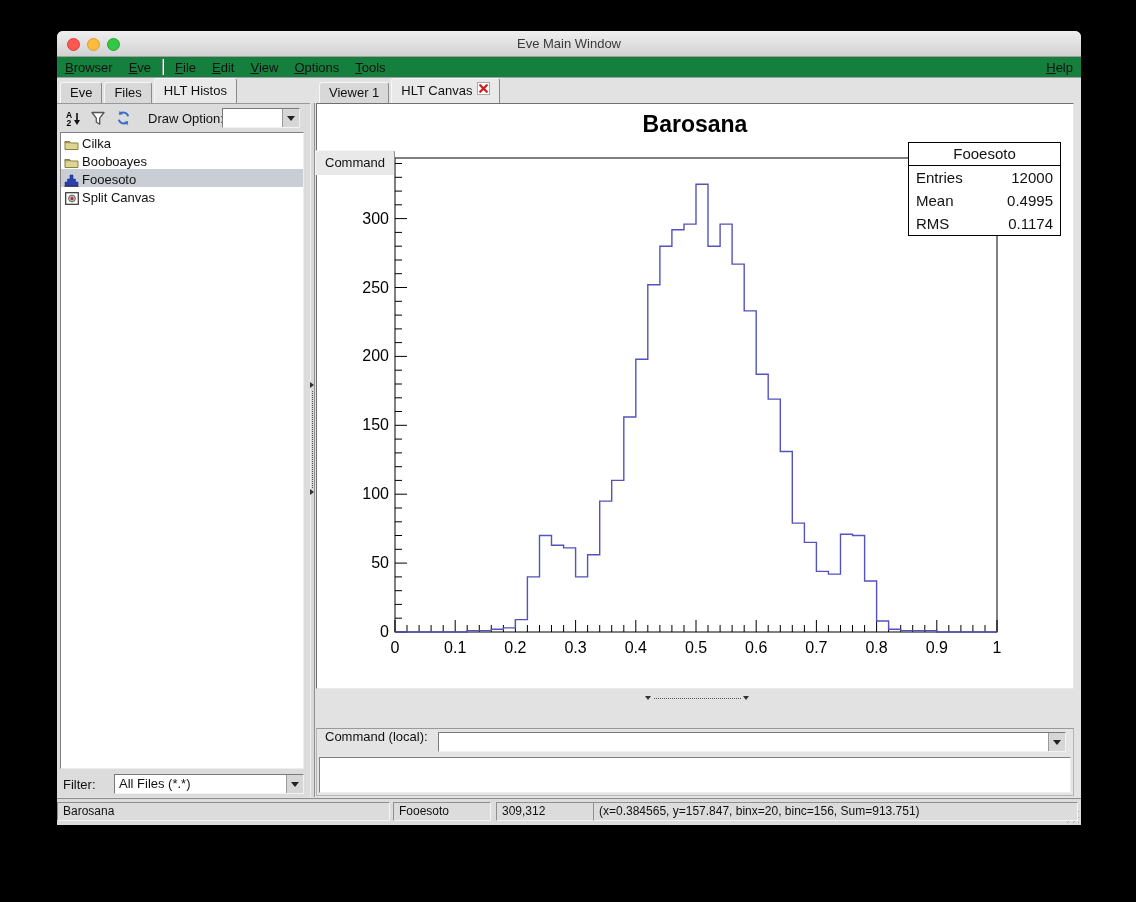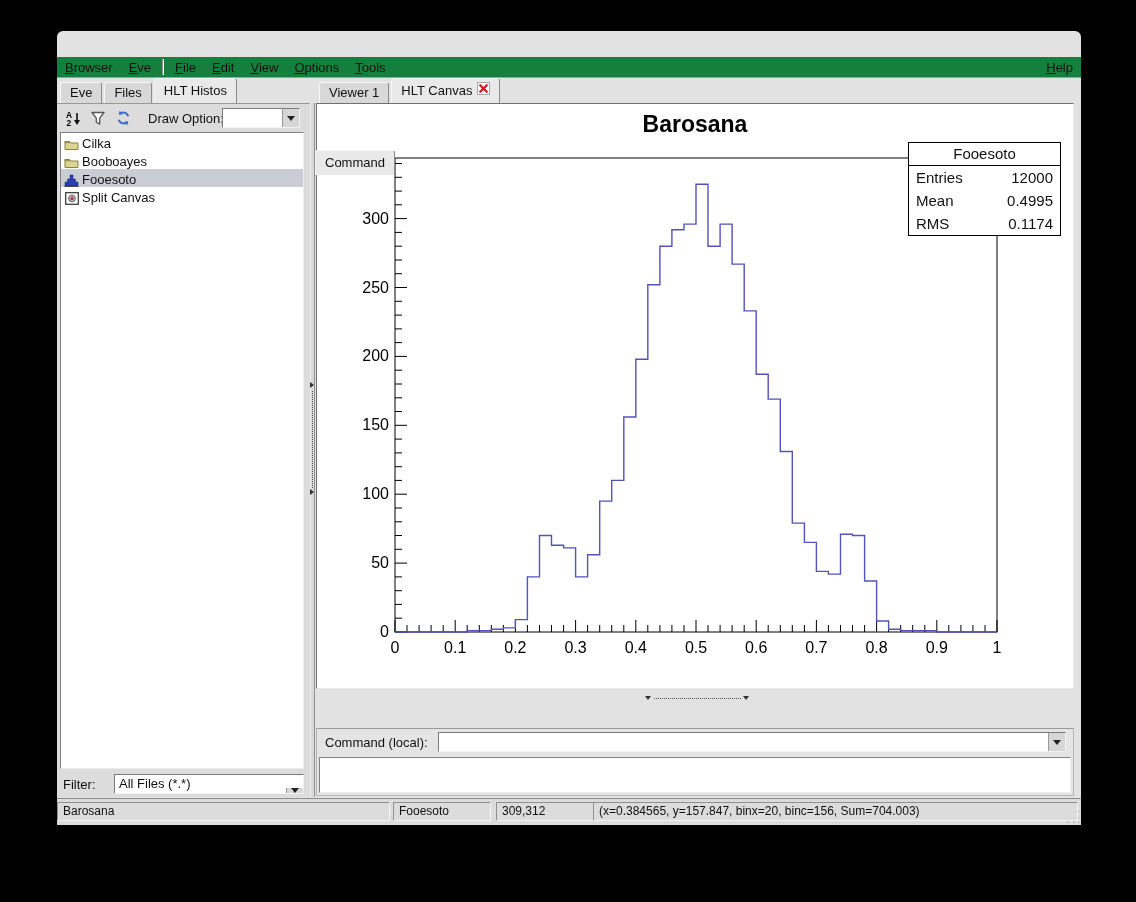--- a/index.html
+++ b/index.html
@@ -92,6 +92,12 @@
 
 <div class="window">
 
+  <div class="titlebar">
+    <span class="tl red"></span>
+    <span class="tl yellow"></span>
+    <span class="tl green"></span>
+    <div class="title">Eve Main Window</div>
+  </div>
 
   <div class="menubar" id="menubar">
       <span class="menu-item"><u>B</u>rowser</span>

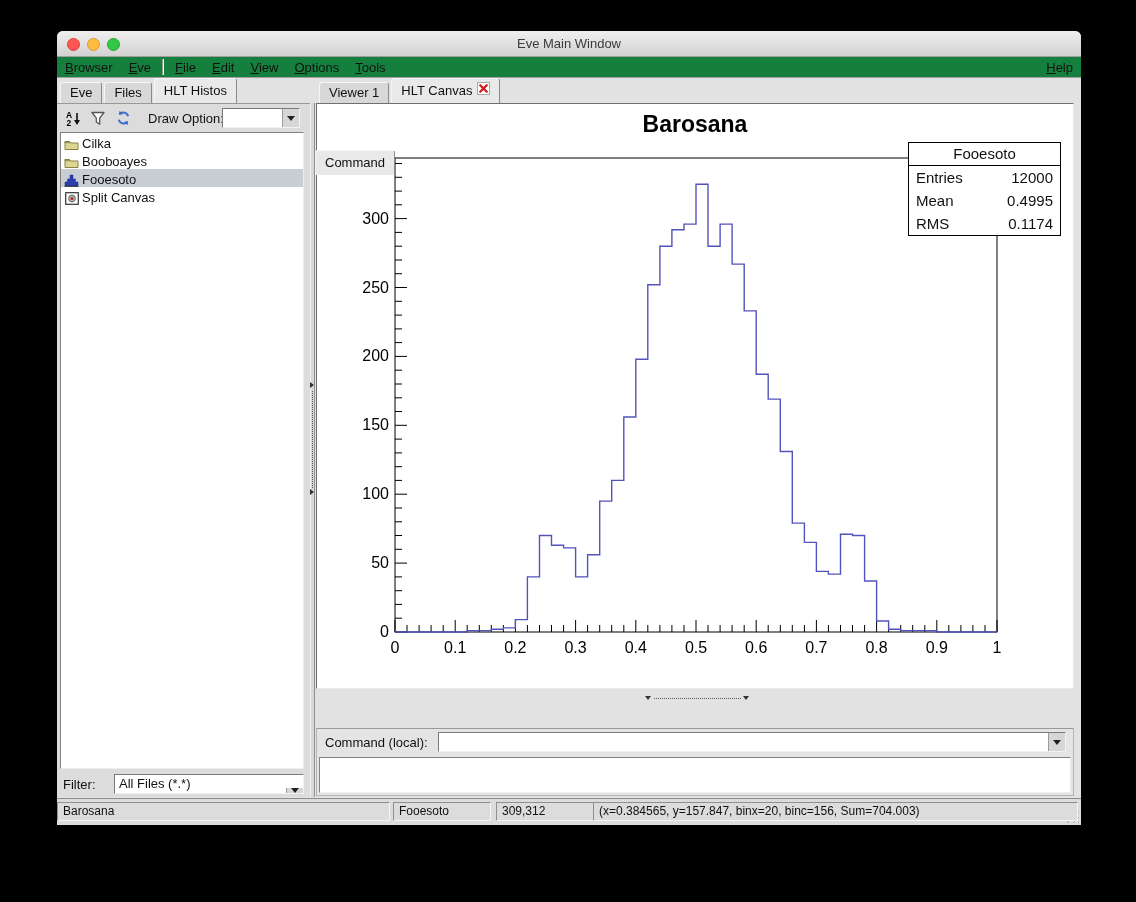--- a/index.html
+++ b/index.html
@@ -74,7 +74,7 @@
   .stats-row{display:flex;justify-content:space-between;height:23px;line-height:23px;padding:0 7px;}
   .command-panel{position:absolute;left:1px;top:625px;width:758px;height:68px;background:#e4e4e4;
                  border:1px solid #b5b5b5;border-top-color:#999;box-sizing:border-box;}
-  .cmd-label{position:absolute;left:8px;top:6px;font-size:13px;}
+  .cmd-label{position:absolute;left:8px;top:0;font-size:13px;}
   .cmd-combo{position:absolute;left:121px;right:7px;top:3px;}
   .cmd-output{position:absolute;left:2px;top:28px;right:2px;height:34px;background:#fff;
               border:1px solid;border-color:#808080 #ededed #ededed #808080;font-size:12px;}

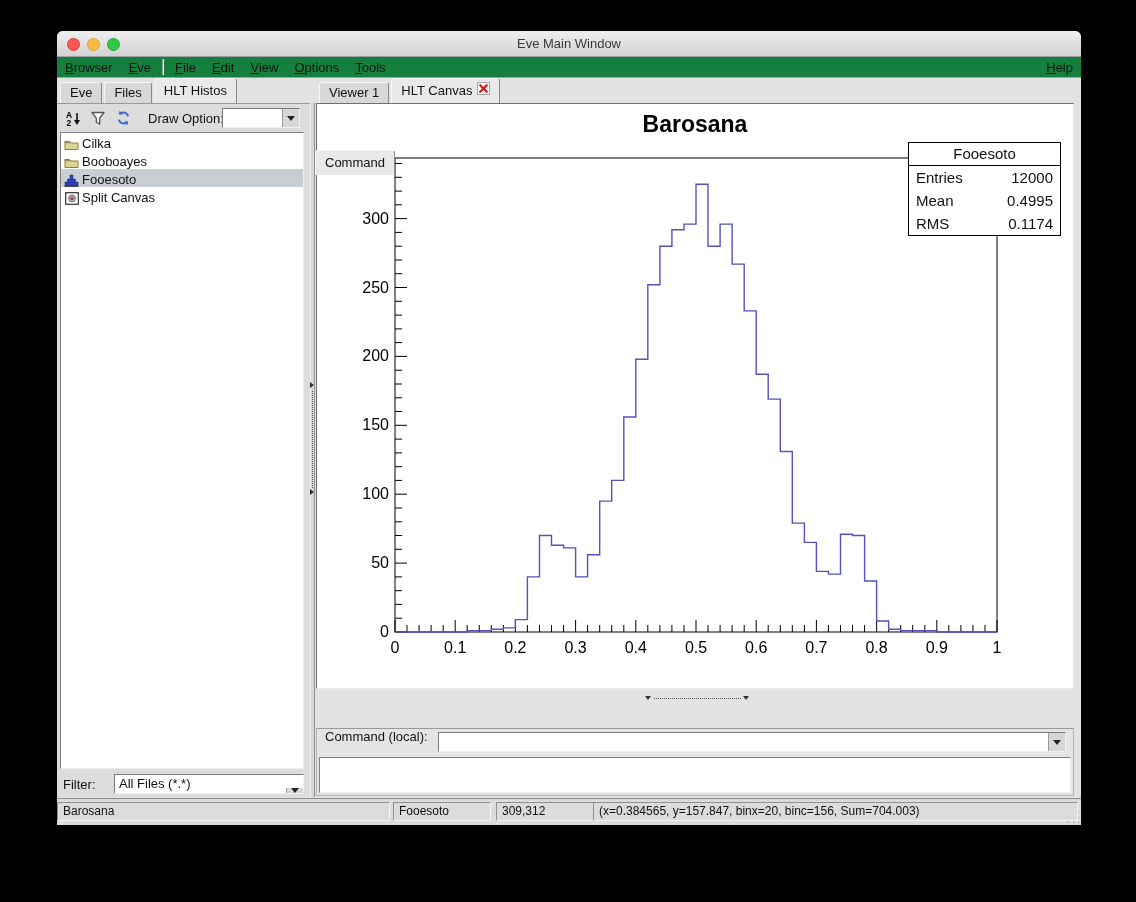--- a/index.html
+++ b/index.html
@@ -48,7 +48,7 @@
   .li-icon{width:17px;display:flex;justify-content:center;align-items:center;margin-right:2px;}
   .filter-row{position:absolute;left:0;top:667px;width:100%;height:27px;display:flex;align-items:center;}
   .filter-label{font-size:13px;margin-left:6px;}
-  .filter-combo{position:absolute;left:57px;top:3px;width:190px;align-items:flex-end;}
+  .filter-combo{position:absolute;left:57px;top:3px;width:190px;}
   
   .vsplitter{position:absolute;left:253px;top:72px;width:5px;height:694px;background:#d8d8d8;
              border-left:1px solid #f0f0f0;border-right:1px solid #909090;box-sizing:border-box;}

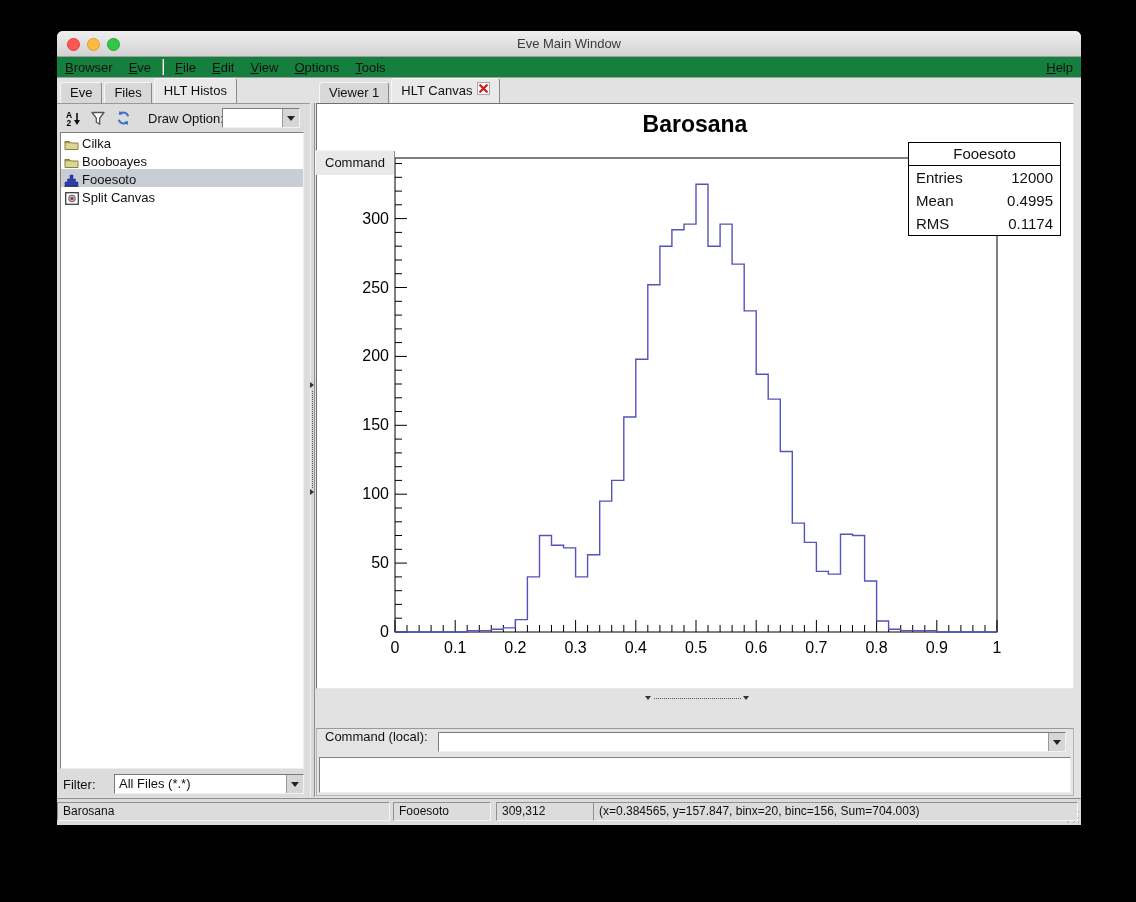--- a/index.html
+++ b/index.html
@@ -383,7 +383,7 @@
   <span class="status-seg" style="left: 0px; width: 333px;">Barosana</span>
       <span class="status-seg" style="left: 336px; width: 98px;">Fooesoto</span>
       <span class="status-seg" style="left: 439px; width: 116px;">309,312</span>
-      <span class="status-seg" style="left: 536px; width: 485px;">(x=0.384565, y=157.847, binx=20, binc=156, Sum=704.003)</span>
+      <span class="status-seg" style="left: 536px; width: 485px;">(x=0.384565, y=157.847, binx=20, binc=156, Sum=913.751)</span>
     </div>
 </div>
 

